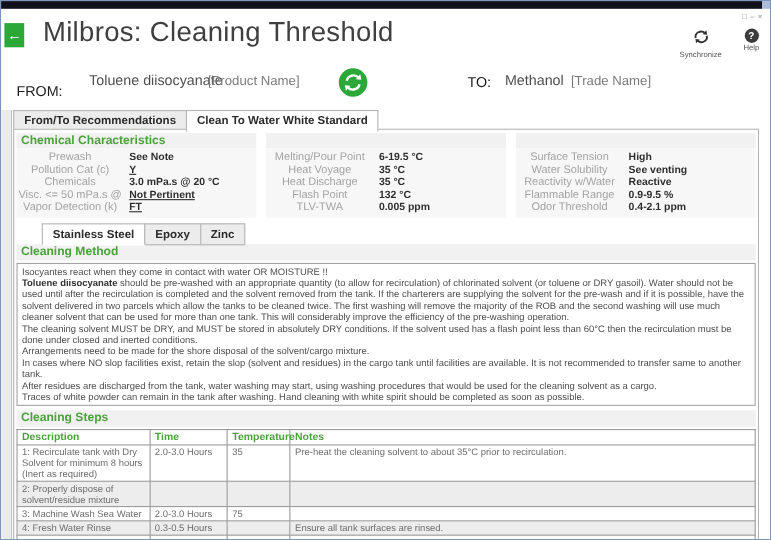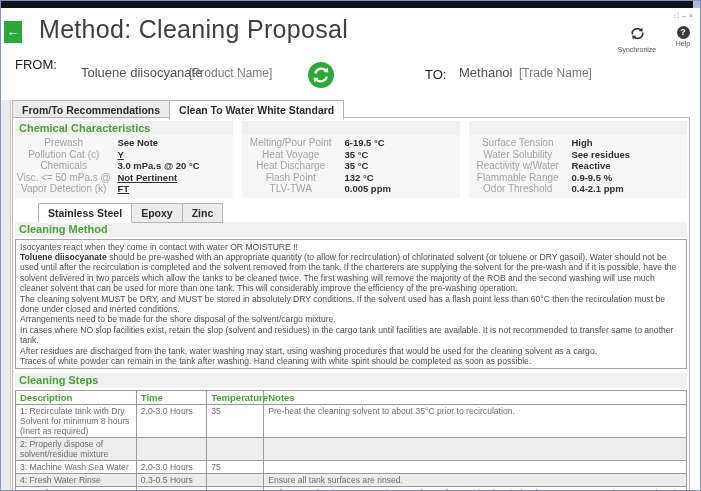--- a/index.html
+++ b/index.html
@@ -78,7 +78,7 @@
   <div class="back-btn">
     <span>←</span>
   </div>
-  <div class="app-title">Method: Cleaning Proposal</div>
+  <div class="app-title">Milbros: Cleaning Threshold</div>
 
   <div class="tool-btn sync-btn">
     <svg width="17" height="15" viewBox="0 0 17 15">

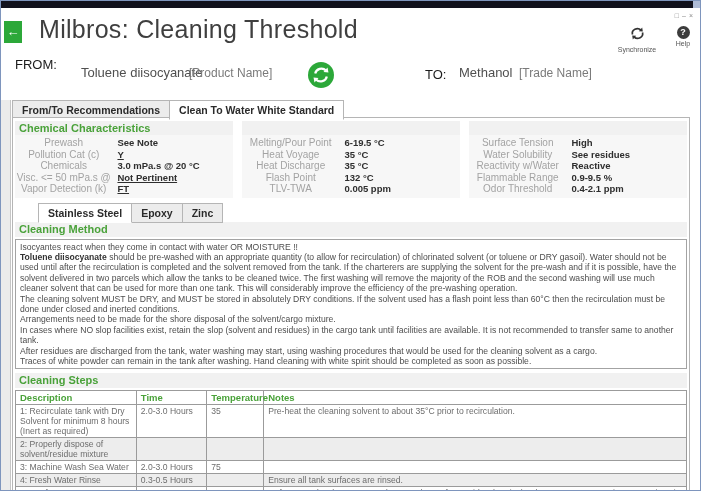--- a/index.html
+++ b/index.html
@@ -94,7 +94,7 @@
     <div class="lbl">Help</div>
   </div>
 
-  <div class="route-label" style="left:14px;top:56px;">FROM:</div>
+  <div class="route-label" style="left:14px;top:74px;">FROM:</div>
   <div class="route-name" style="left:80px;top:64px;">Toluene diisocyanate</div>
   <div class="route-type" style="left:188px;top:65px;">[Product Name]</div>
 

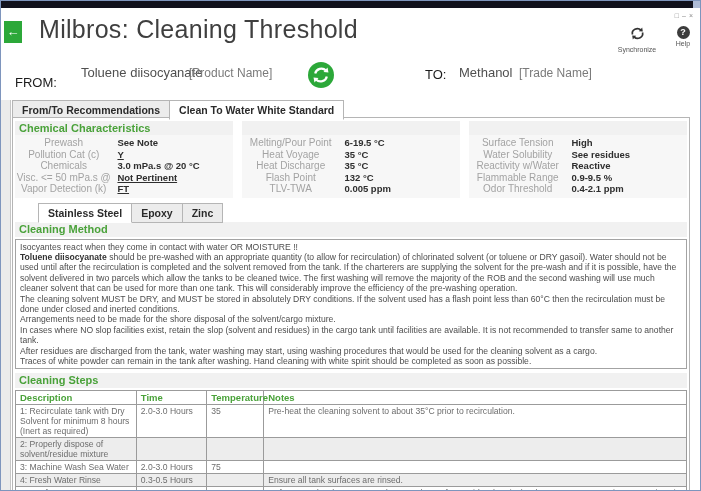--- a/index.html
+++ b/index.html
@@ -182,7 +182,7 @@
           </div>
             <div class="chem-row">
             <span class="chem-label">Water Solubility</span>
-            <span class="chem-value">See residues</span>
+            <span class="chem-value">See venting</span>
           </div>
             <div class="chem-row">
             <span class="chem-label">Reactivity w/Water</span>

